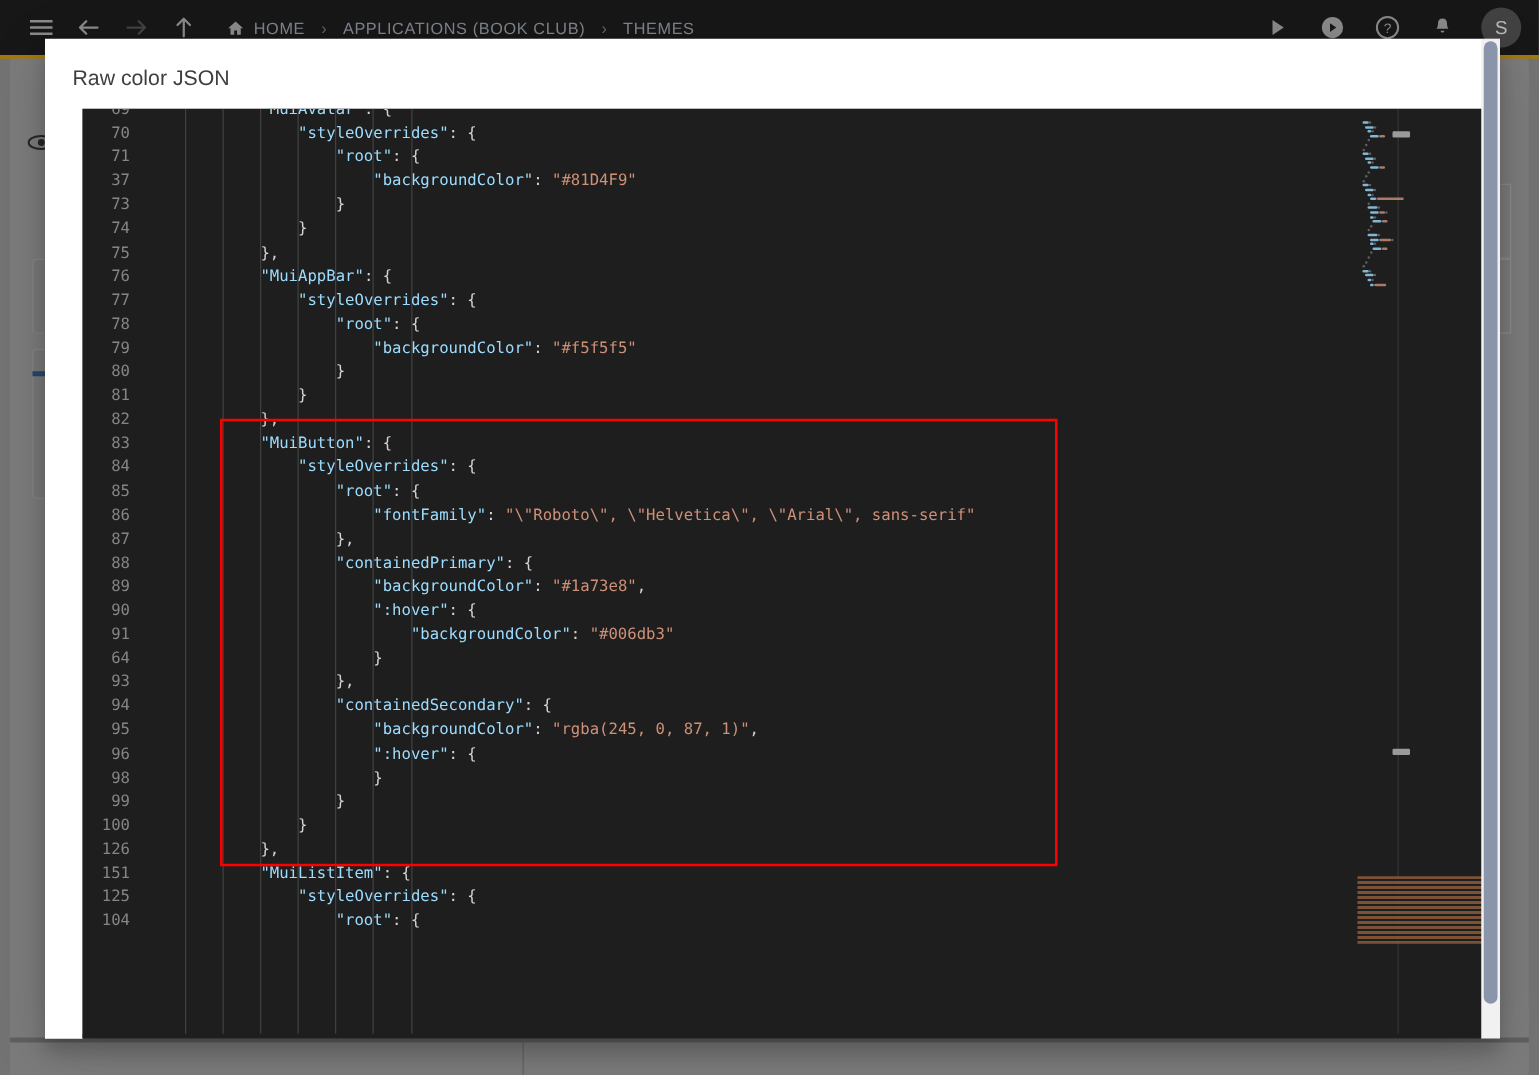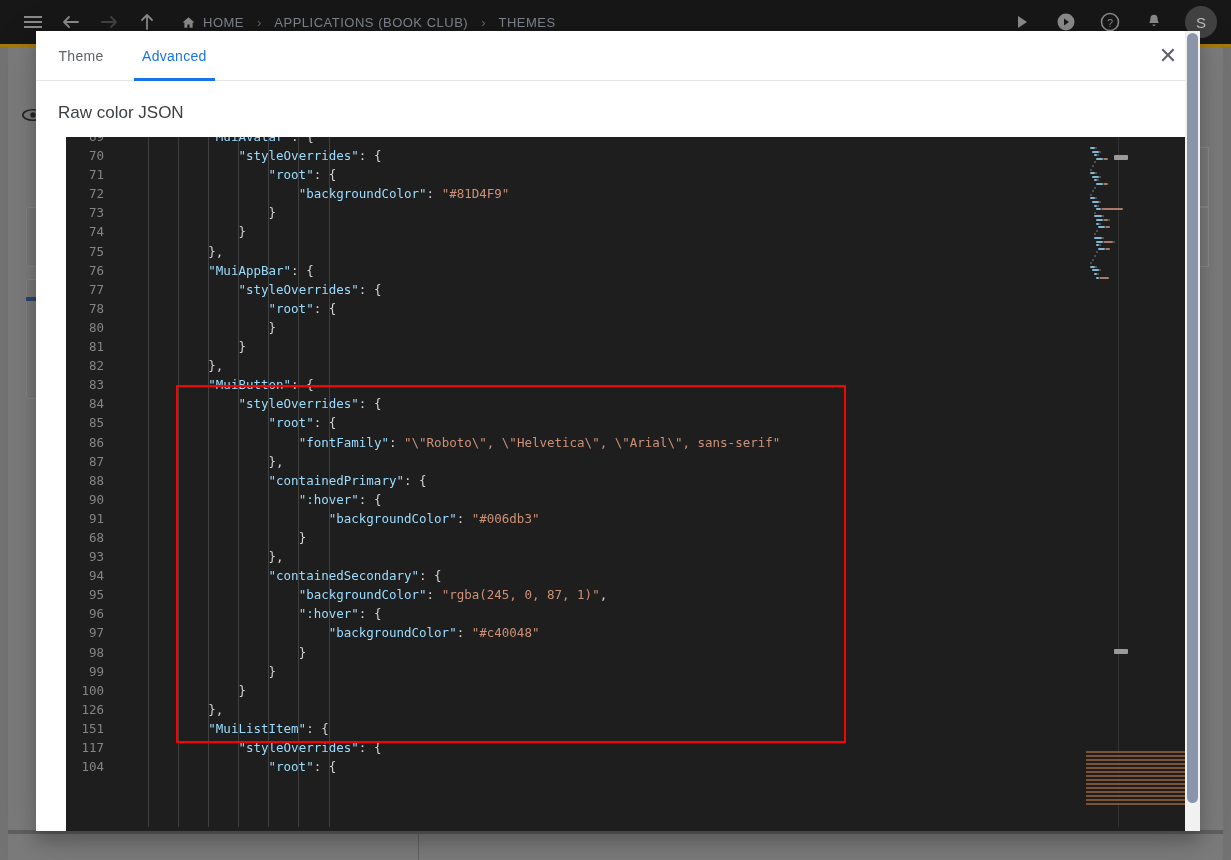--- a/index.html
+++ b/index.html
@@ -260,17 +260,6 @@
 
 <div id="modal">
 
-  <div id="tabbar">
-    <div class="tab">
-      <span>Theme</span>
-    </div>
-    <div class="tab active">
-      <span>Advanced</span>
-    </div>
-    <div id="close-x">
-      <span>✕</span>
-    </div>
-  </div>
 
   <div id="modal-title">Raw color JSON</div>
 

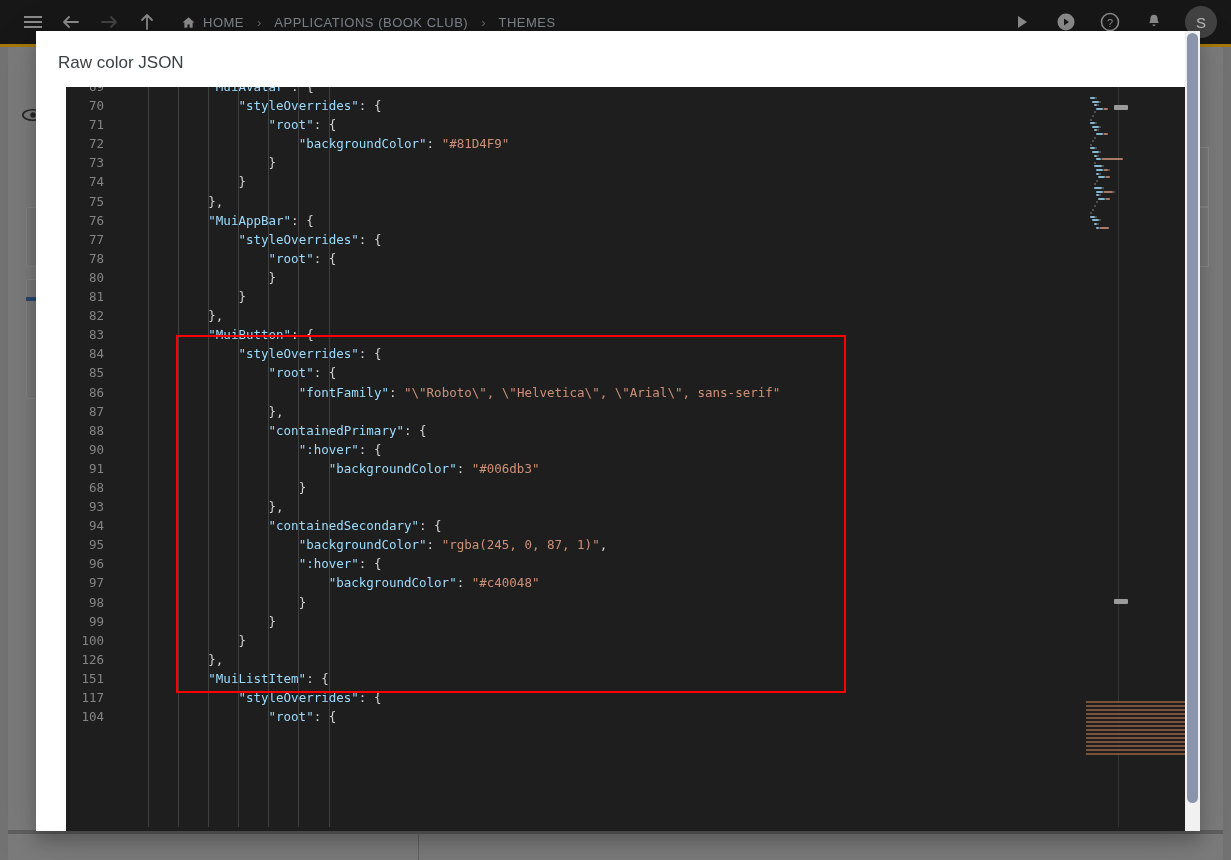--- a/index.html
+++ b/index.html
@@ -278,7 +278,7 @@
           <div class="line"><span class="ln">69</span><span class="code"><span class="p">            </span><span class="k">"MuiAvatar"</span><span class="p">: {</span></span></div>
           <div class="line"><span class="ln">70</span><span class="code"><span class="p">                </span><span class="k">"styleOverrides"</span><span class="p">: {</span></span></div>
           <div class="line"><span class="ln">71</span><span class="code"><span class="p">                    </span><span class="k">"root"</span><span class="p">: {</span></span></div>
-          <div class="line"><span class="ln">72</span><span class="code"><span class="p">                        </span><span class="k">"backgroundColor"</span><span class="p">: </span><span class="s">"#81D4F9"</span></span></div>
+          <div class="line"><span class="ln">37</span><span class="code"><span class="p">                        </span><span class="k">"backgroundColor"</span><span class="p">: </span><span class="s">"#81D4F9"</span></span></div>
           <div class="line"><span class="ln">73</span><span class="code"><span class="p">                    </span><span class="p">}</span></span></div>
           <div class="line"><span class="ln">74</span><span class="code"><span class="p">                </span><span class="p">}</span></span></div>
           <div class="line"><span class="ln">75</span><span class="code"><span class="p">            </span><span class="p">},</span></span></div>

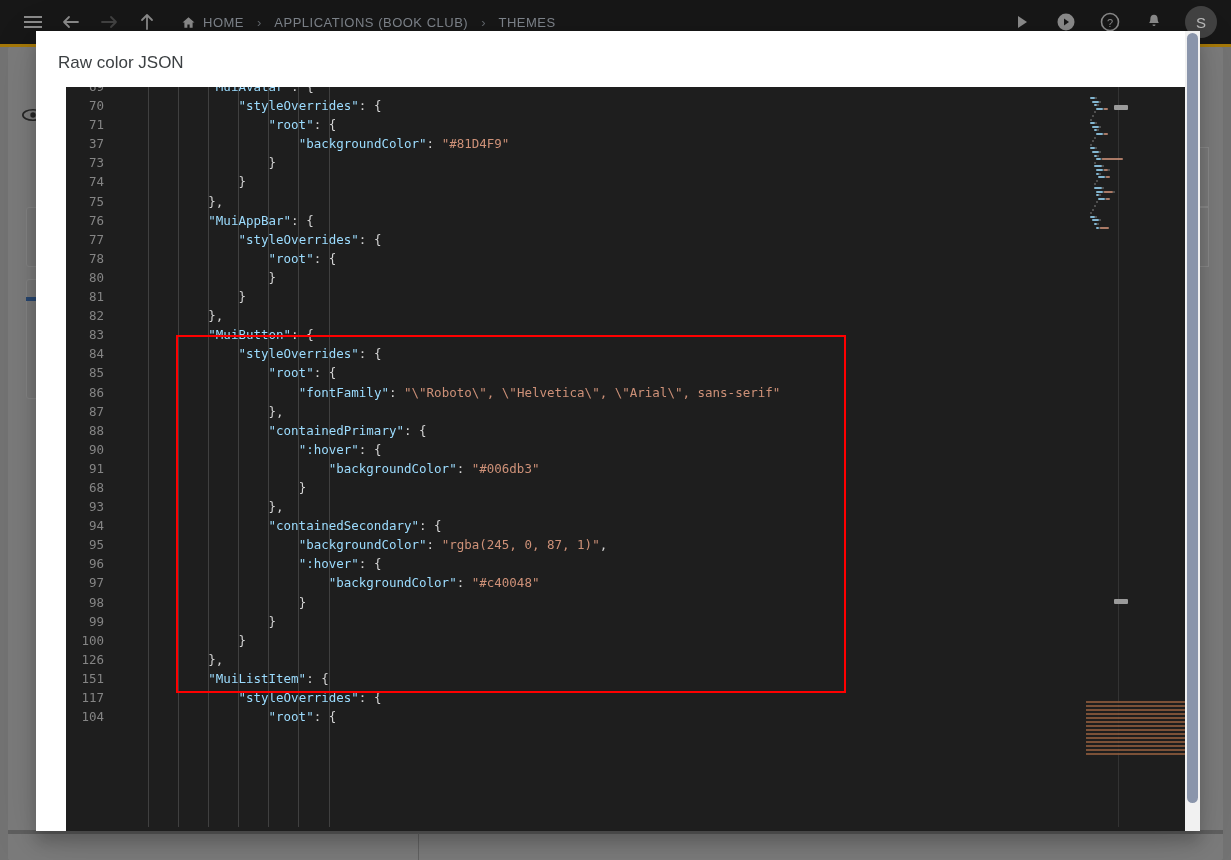--- a/index.html
+++ b/index.html
@@ -285,6 +285,7 @@
           <div class="line"><span class="ln">76</span><span class="code"><span class="p">            </span><span class="k">"MuiAppBar"</span><span class="p">: {</span></span></div>
           <div class="line"><span class="ln">77</span><span class="code"><span class="p">                </span><span class="k">"styleOverrides"</span><span class="p">: {</span></span></div>
           <div class="line"><span class="ln">78</span><span class="code"><span class="p">                    </span><span class="k">"root"</span><span class="p">: {</span></span></div>
+          <div class="line"><span class="ln">79</span><span class="code"><span class="p">                        </span><span class="k">"backgroundColor"</span><span class="p">: </span><span class="s">"#f5f5f5"</span></span></div>
           <div class="line"><span class="ln">80</span><span class="code"><span class="p">                    </span><span class="p">}</span></span></div>
           <div class="line"><span class="ln">81</span><span class="code"><span class="p">                </span><span class="p">}</span></span></div>
           <div class="line"><span class="ln">82</span><span class="code"><span class="p">            </span><span class="p">},</span></span></div>

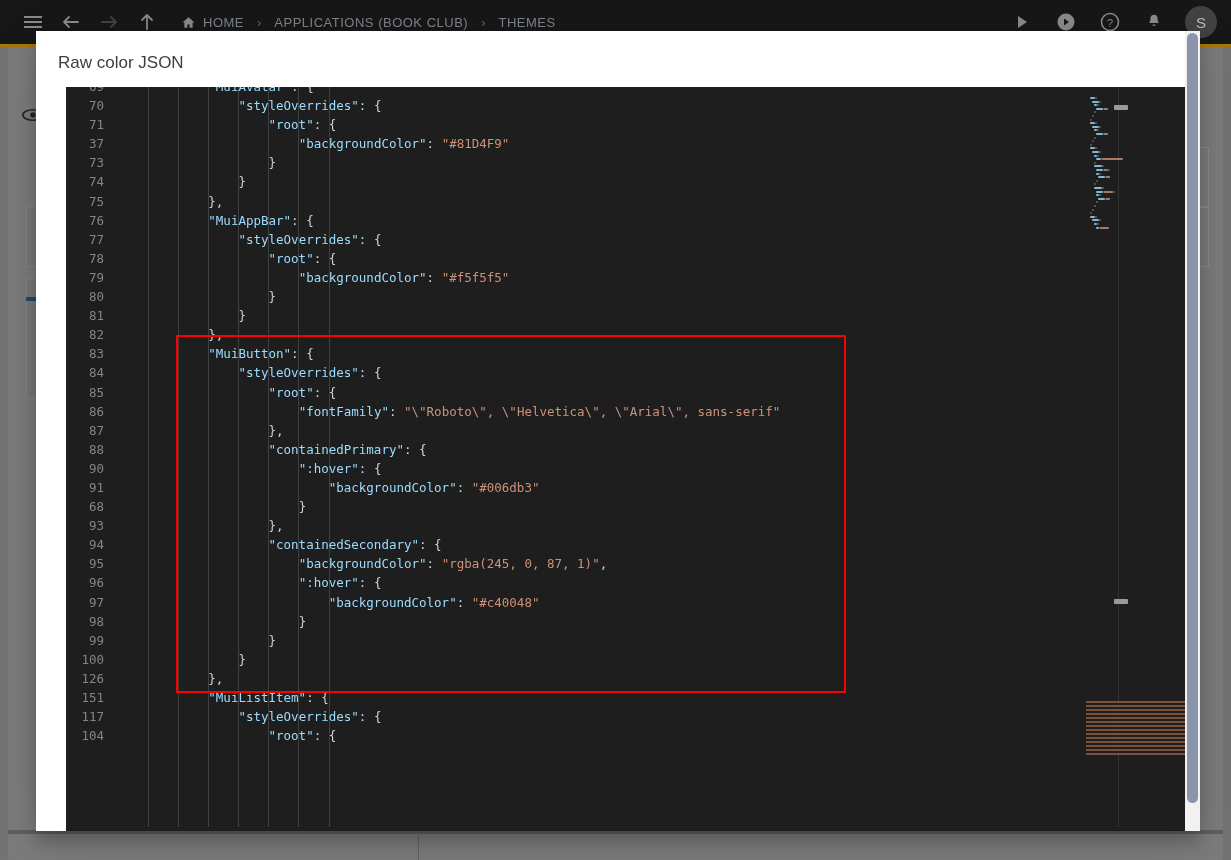--- a/index.html
+++ b/index.html
@@ -295,6 +295,7 @@
           <div class="line"><span class="ln">86</span><span class="code"><span class="p">                        </span><span class="k">"fontFamily"</span><span class="p">: </span><span class="s">"\"Roboto\", \"Helvetica\", \"Arial\", sans-serif"</span></span></div>
           <div class="line"><span class="ln">87</span><span class="code"><span class="p">                    </span><span class="p">},</span></span></div>
           <div class="line"><span class="ln">88</span><span class="code"><span class="p">                    </span><span class="k">"containedPrimary"</span><span class="p">: {</span></span></div>
+          <div class="line"><span class="ln">89</span><span class="code"><span class="p">                        </span><span class="k">"backgroundColor"</span><span class="p">: </span><span class="s">"#1a73e8"</span><span class="p">,</span></span></div>
           <div class="line"><span class="ln">90</span><span class="code"><span class="p">                        </span><span class="k">":hover"</span><span class="p">: {</span></span></div>
           <div class="line"><span class="ln">91</span><span class="code"><span class="p">                            </span><span class="k">"backgroundColor"</span><span class="p">: </span><span class="s">"#006db3"</span></span></div>
           <div class="line"><span class="ln">68</span><span class="code"><span class="p">                        </span><span class="p">}</span></span></div>

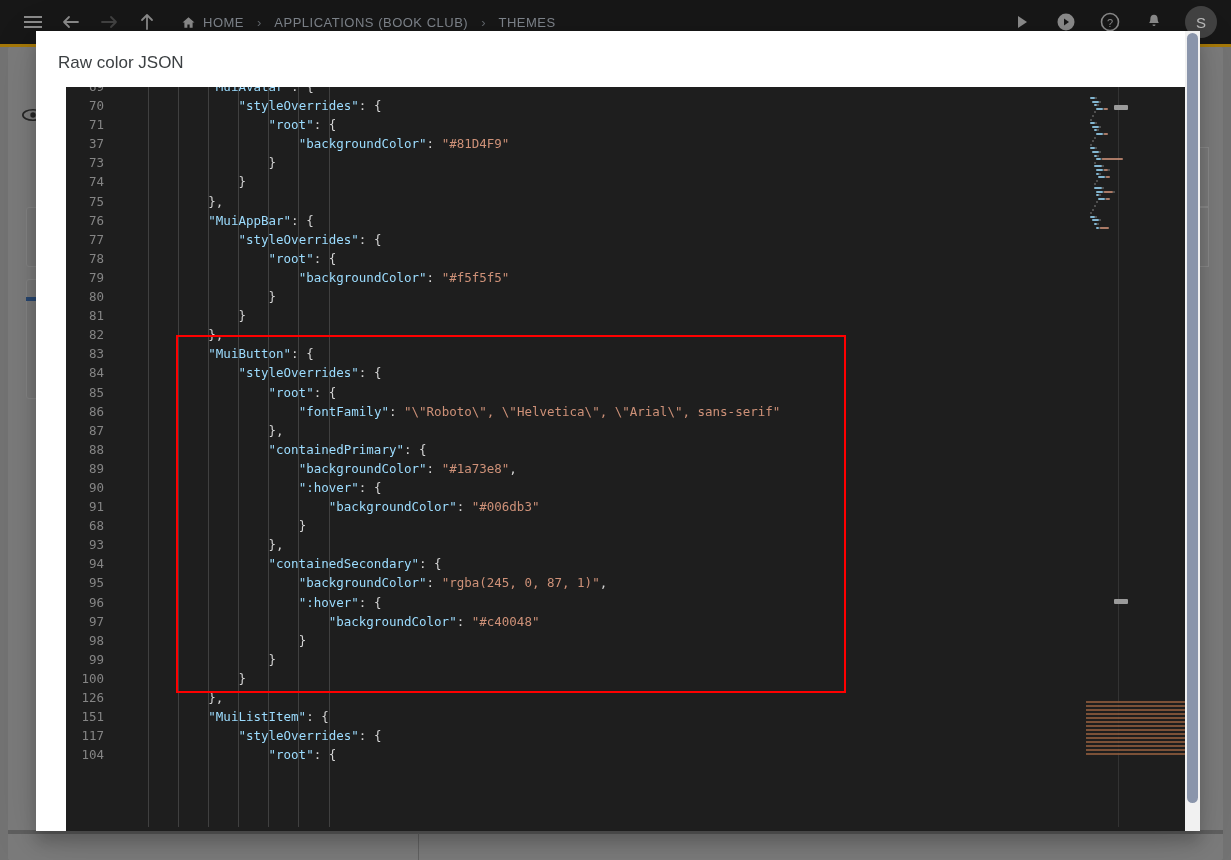--- a/index.html
+++ b/index.html
@@ -298,7 +298,7 @@
           <div class="line"><span class="ln">89</span><span class="code"><span class="p">                        </span><span class="k">"backgroundColor"</span><span class="p">: </span><span class="s">"#1a73e8"</span><span class="p">,</span></span></div>
           <div class="line"><span class="ln">90</span><span class="code"><span class="p">                        </span><span class="k">":hover"</span><span class="p">: {</span></span></div>
           <div class="line"><span class="ln">91</span><span class="code"><span class="p">                            </span><span class="k">"backgroundColor"</span><span class="p">: </span><span class="s">"#006db3"</span></span></div>
-          <div class="line"><span class="ln">68</span><span class="code"><span class="p">                        </span><span class="p">}</span></span></div>
+          <div class="line"><span class="ln">64</span><span class="code"><span class="p">                        </span><span class="p">}</span></span></div>
           <div class="line"><span class="ln">93</span><span class="code"><span class="p">                    </span><span class="p">},</span></span></div>
           <div class="line"><span class="ln">94</span><span class="code"><span class="p">                    </span><span class="k">"containedSecondary"</span><span class="p">: {</span></span></div>
           <div class="line"><span class="ln">95</span><span class="code"><span class="p">                        </span><span class="k">"backgroundColor"</span><span class="p">: </span><span class="s">"rgba(245, 0, 87, 1)"</span><span class="p">,</span></span></div>

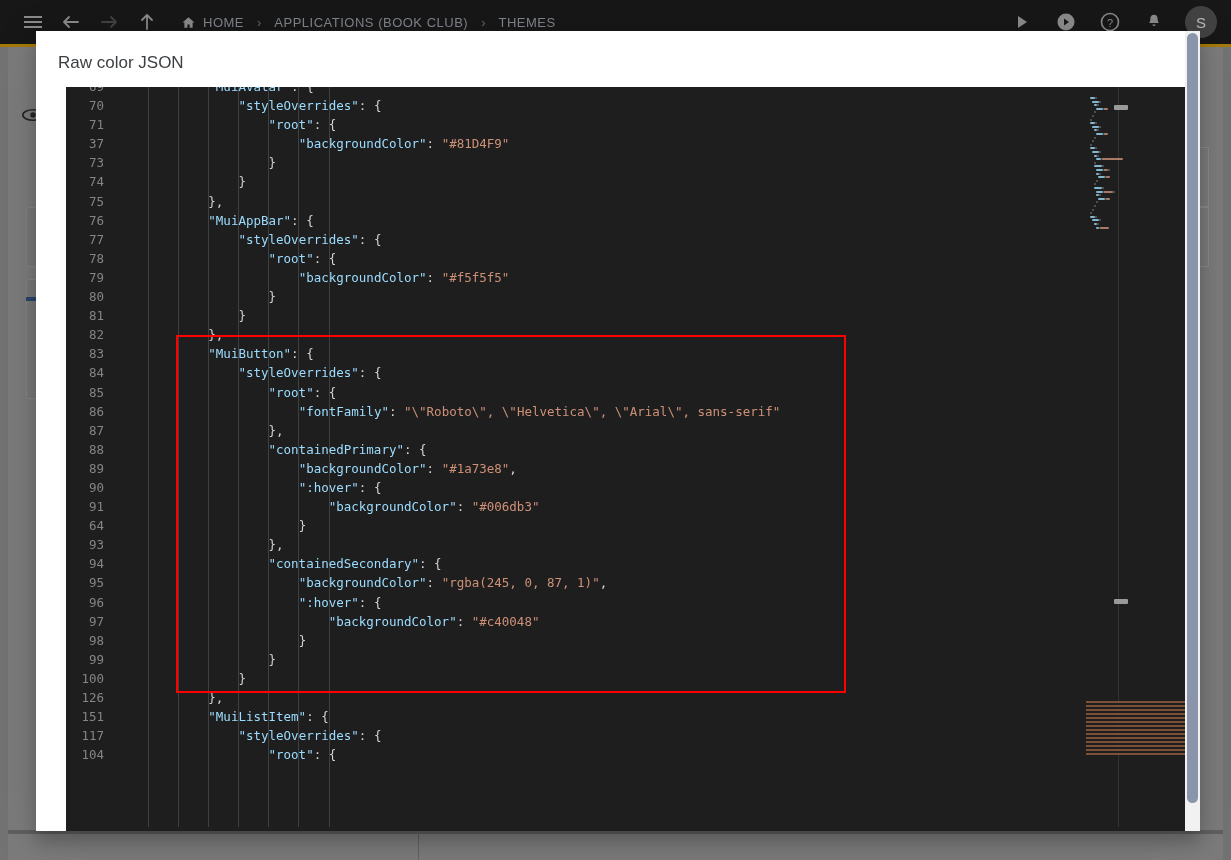--- a/index.html
+++ b/index.html
@@ -303,7 +303,6 @@
           <div class="line"><span class="ln">94</span><span class="code"><span class="p">                    </span><span class="k">"containedSecondary"</span><span class="p">: {</span></span></div>
           <div class="line"><span class="ln">95</span><span class="code"><span class="p">                        </span><span class="k">"backgroundColor"</span><span class="p">: </span><span class="s">"rgba(245, 0, 87, 1)"</span><span class="p">,</span></span></div>
           <div class="line"><span class="ln">96</span><span class="code"><span class="p">                        </span><span class="k">":hover"</span><span class="p">: {</span></span></div>
-          <div class="line"><span class="ln">97</span><span class="code"><span class="p">                            </span><span class="k">"backgroundColor"</span><span class="p">: </span><span class="s">"#c40048"</span></span></div>
           <div class="line"><span class="ln">98</span><span class="code"><span class="p">                        </span><span class="p">}</span></span></div>
           <div class="line"><span class="ln">99</span><span class="code"><span class="p">                    </span><span class="p">}</span></span></div>
           <div class="line"><span class="ln">100</span><span class="code"><span class="p">                </span><span class="p">}</span></span></div>

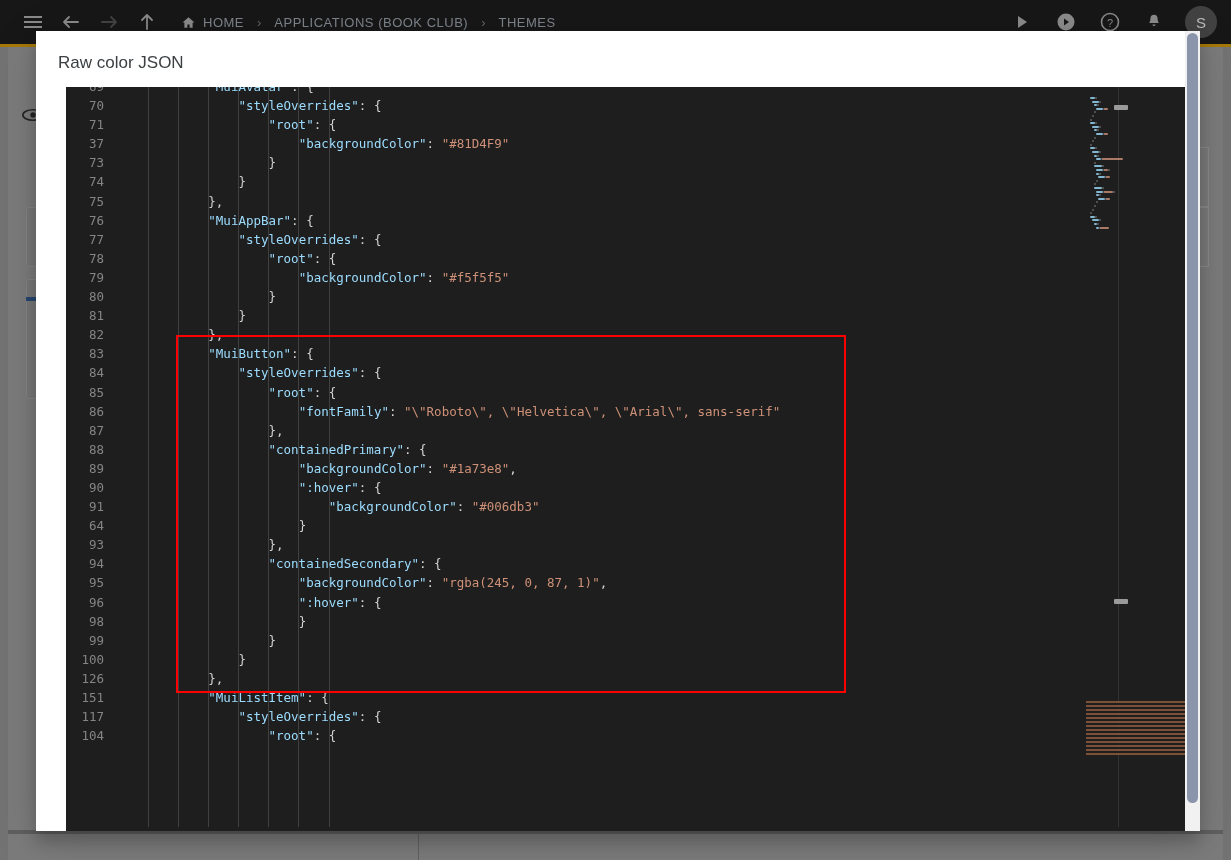--- a/index.html
+++ b/index.html
@@ -308,7 +308,7 @@
           <div class="line"><span class="ln">100</span><span class="code"><span class="p">                </span><span class="p">}</span></span></div>
           <div class="line"><span class="ln">126</span><span class="code"><span class="p">            </span><span class="p">},</span></span></div>
           <div class="line"><span class="ln">151</span><span class="code"><span class="p">            </span><span class="k">"MuiListItem"</span><span class="p">: {</span></span></div>
-          <div class="line"><span class="ln">117</span><span class="code"><span class="p">                </span><span class="k">"styleOverrides"</span><span class="p">: {</span></span></div>
+          <div class="line"><span class="ln">125</span><span class="code"><span class="p">                </span><span class="k">"styleOverrides"</span><span class="p">: {</span></span></div>
           <div class="line"><span class="ln">104</span><span class="code"><span class="p">                    </span><span class="k">"root"</span><span class="p">: {</span></span></div>
         </div>
       <div id="redbox"></div>

